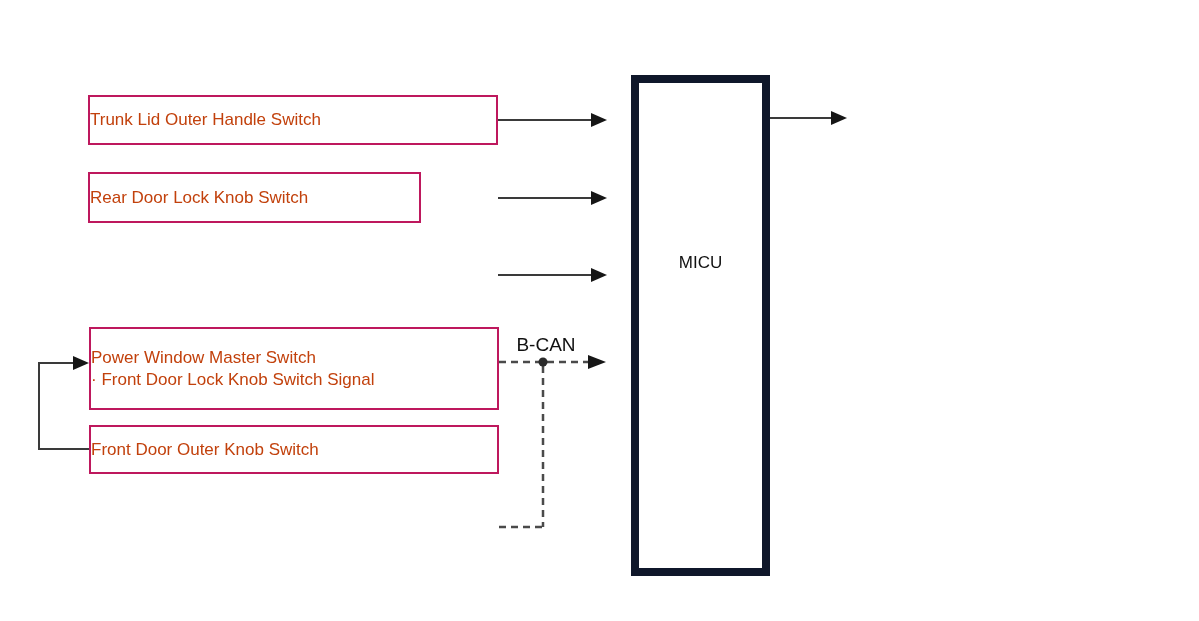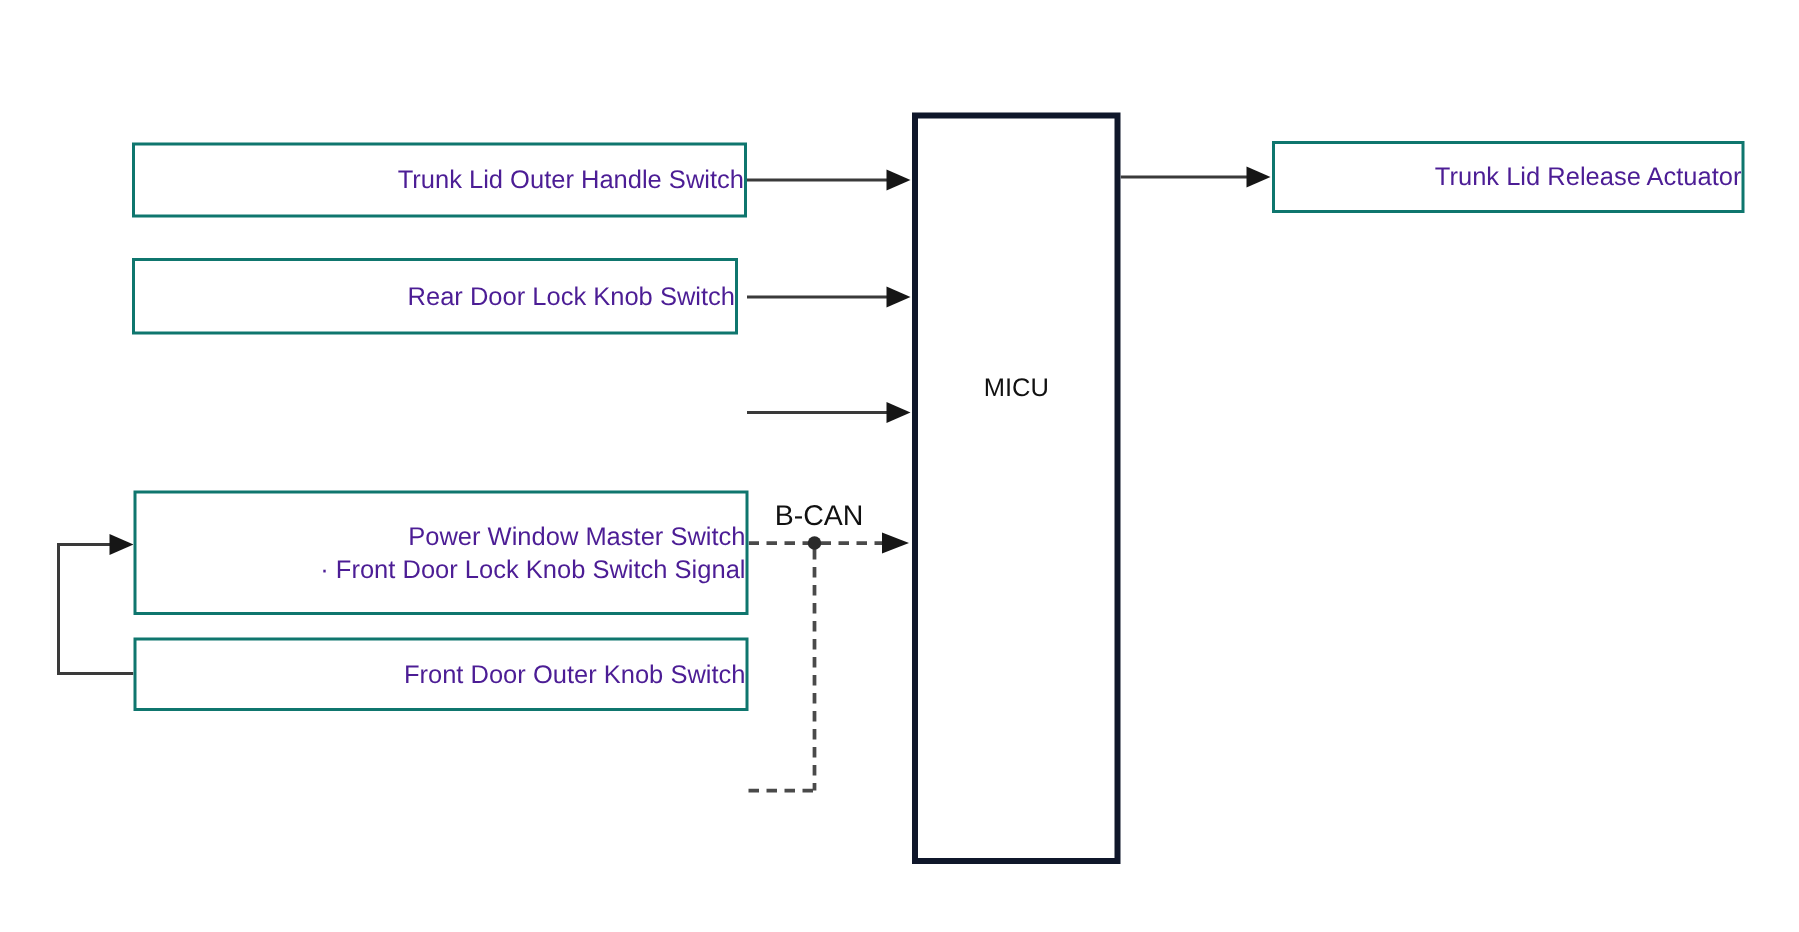--- a/index.html
+++ b/index.html
@@ -26,16 +26,16 @@
   .box {
     position: absolute;
     box-sizing: border-box;
-    border: 2px solid #0f766e;
+    border: 2px solid #be185d;
     background: #ffffff;
     display: flex;
     flex-direction: column;
     justify-content: center;
-    align-items: flex-end;
+    align-items: flex-start;
     text-align: center;
     font-size: 17px;
     line-height: 22px;
-    color: #4c1d95;
+    color: #c2410c;
   }
   .box span { display: block; white-space: nowrap; }
   .micu-box {

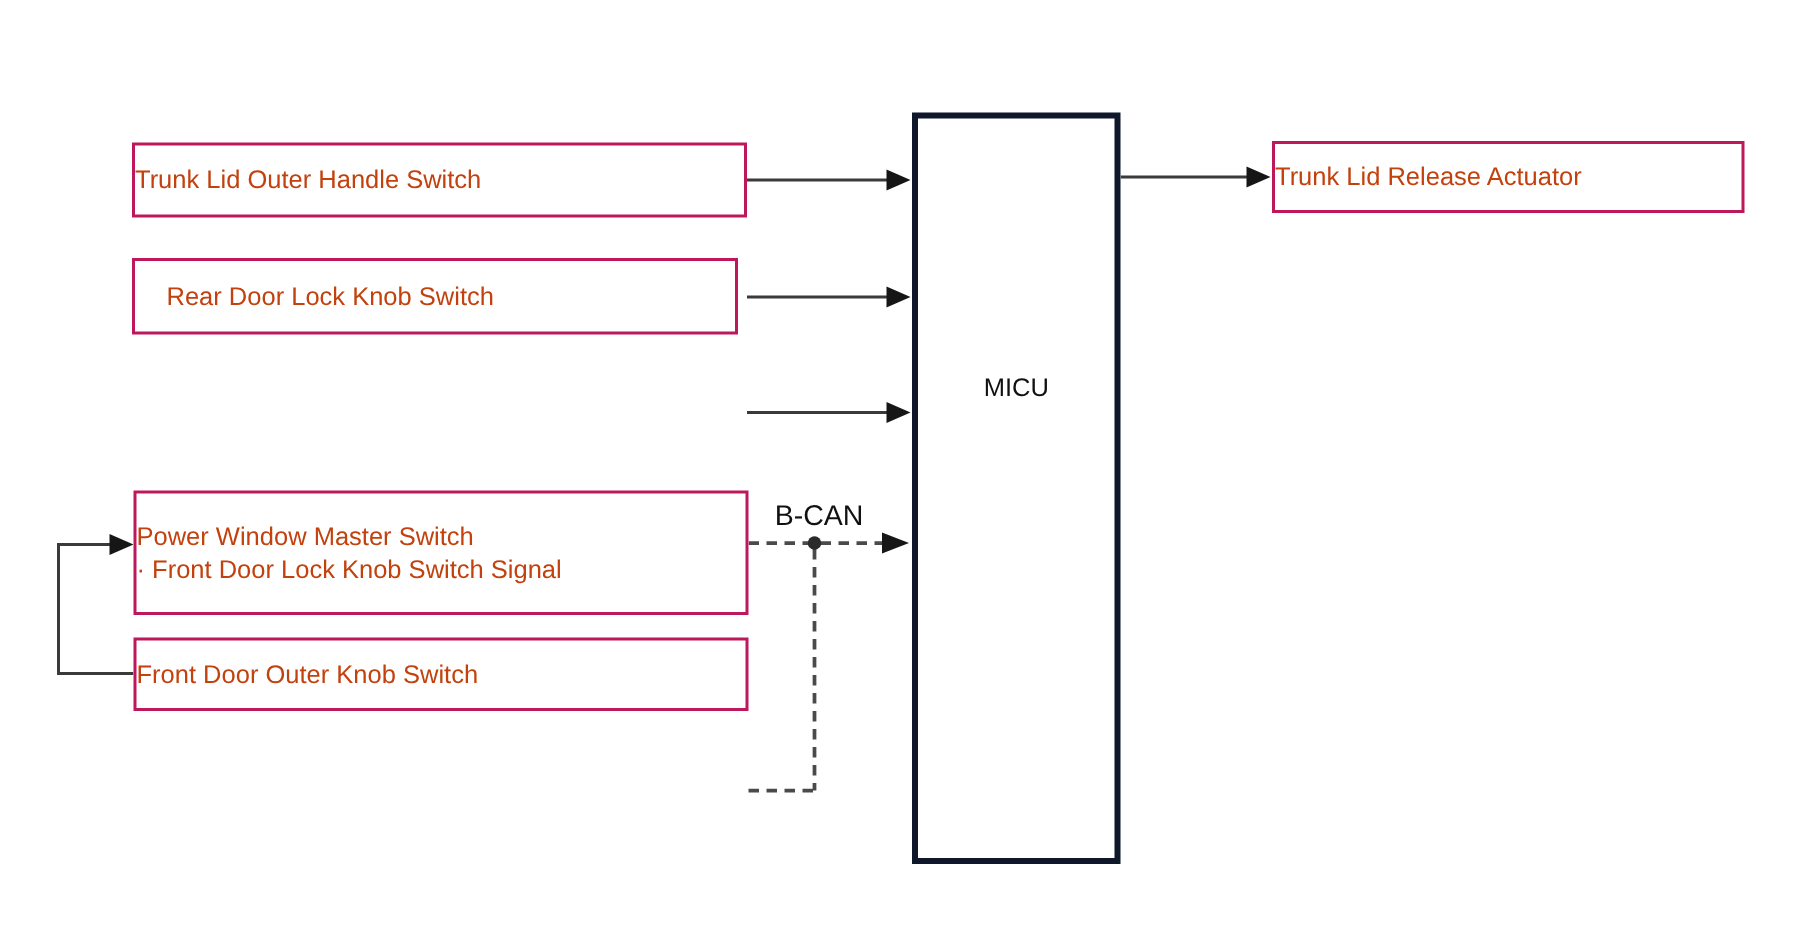--- a/index.html
+++ b/index.html
@@ -130,9 +130,6 @@
     <span class="micu-label">MICU</span>
   </div>
 
-  <div class="box" style="left:848px; top:94px; width:315px; height:48px;">
-    <span>Trunk Lid Release Actuator</span>
-  </div>
 
   <div class="bus-label">B-CAN</div>
 

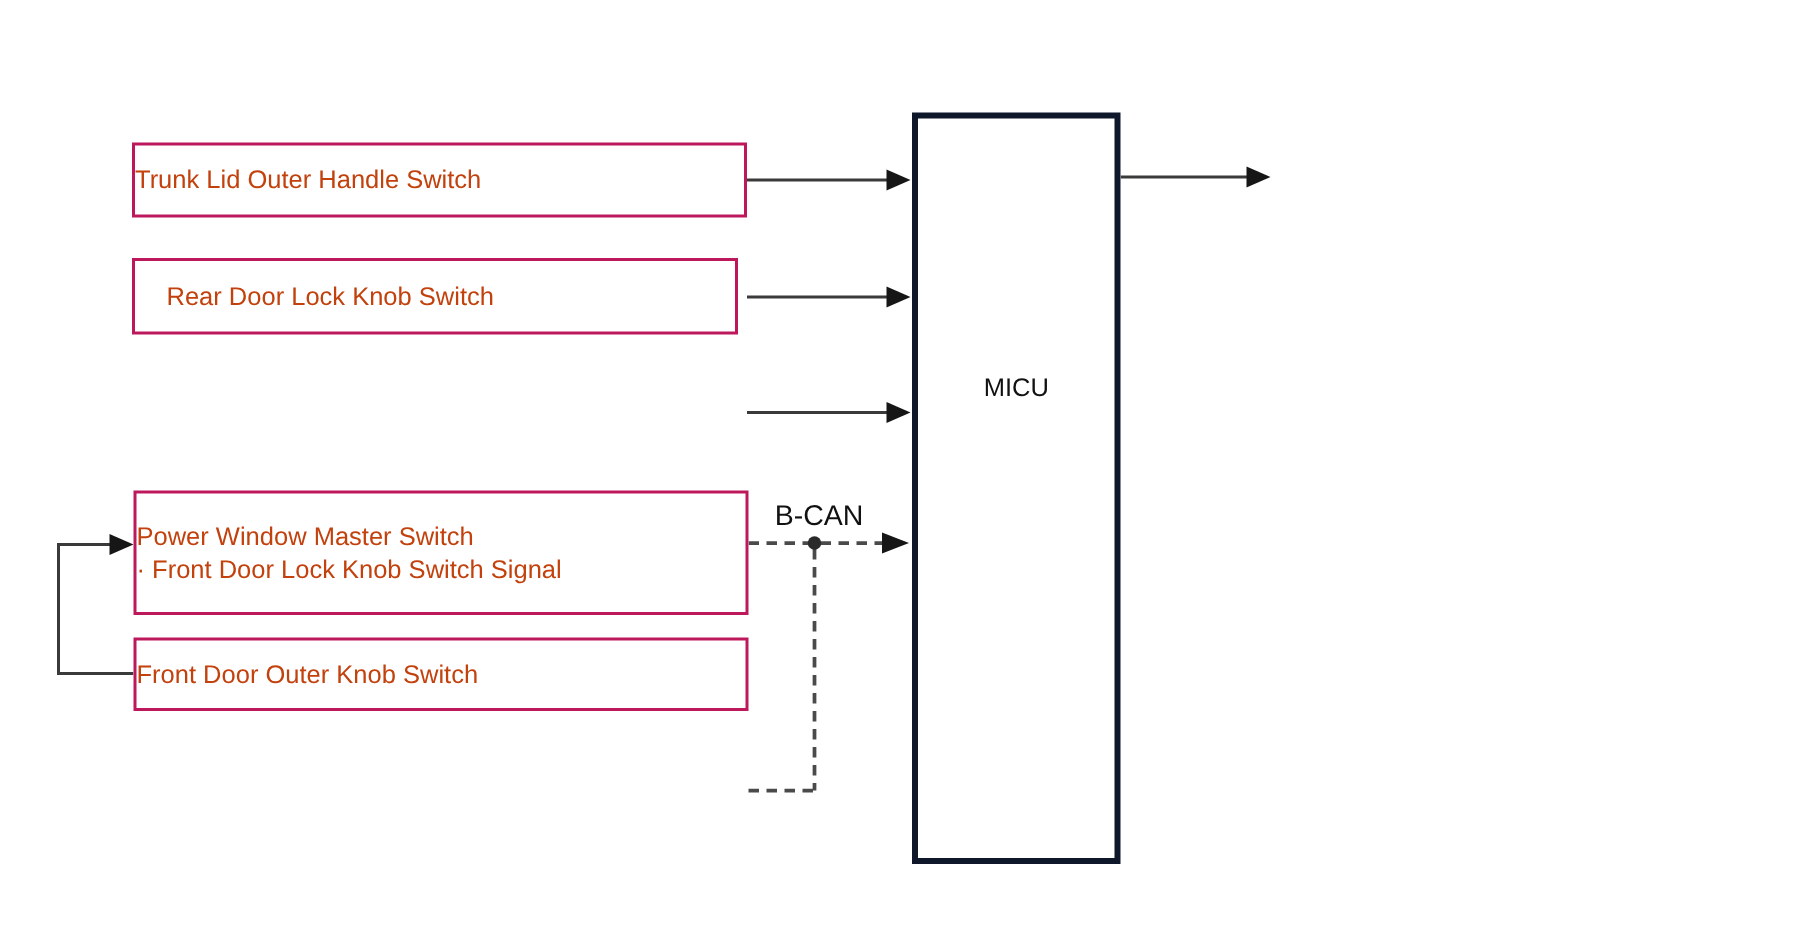--- a/index.html
+++ b/index.html
@@ -111,7 +111,7 @@
     <span>Trunk Lid Outer Handle Switch</span>
   </div>
 
-  <div class="box" style="left:88px; top:172px; width:404px; height:51px;padding-left:21px;">
+  <div class="box" style="left:88px; top:172px; width:333px; height:51px;">
     <span>Rear Door Lock Knob Switch</span>
   </div>
 

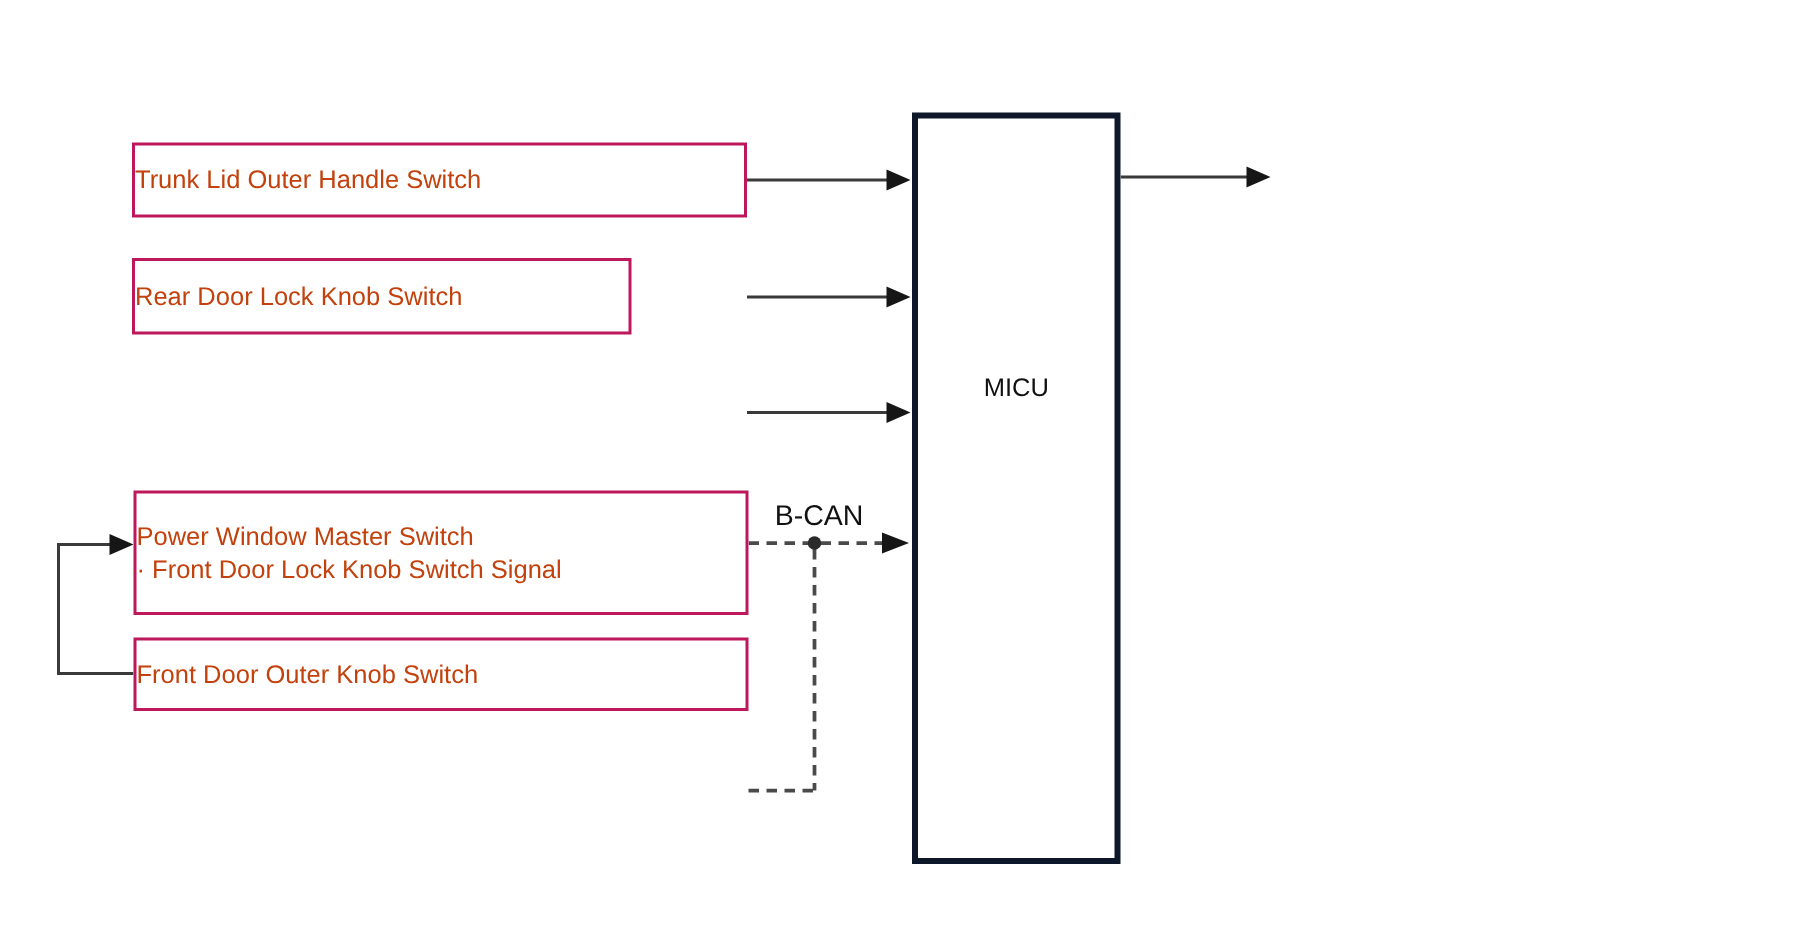--- a/index.html
+++ b/index.html
@@ -41,8 +41,9 @@
   .micu-box {
     position: absolute;
     box-sizing: border-box;
-    border: 4px solid #0f172a;
+    border: 8px solid #0f172a;
     background: #ffffff;
+    margin-left: 23px;
   }
   .micu-label {
     position: absolute;

